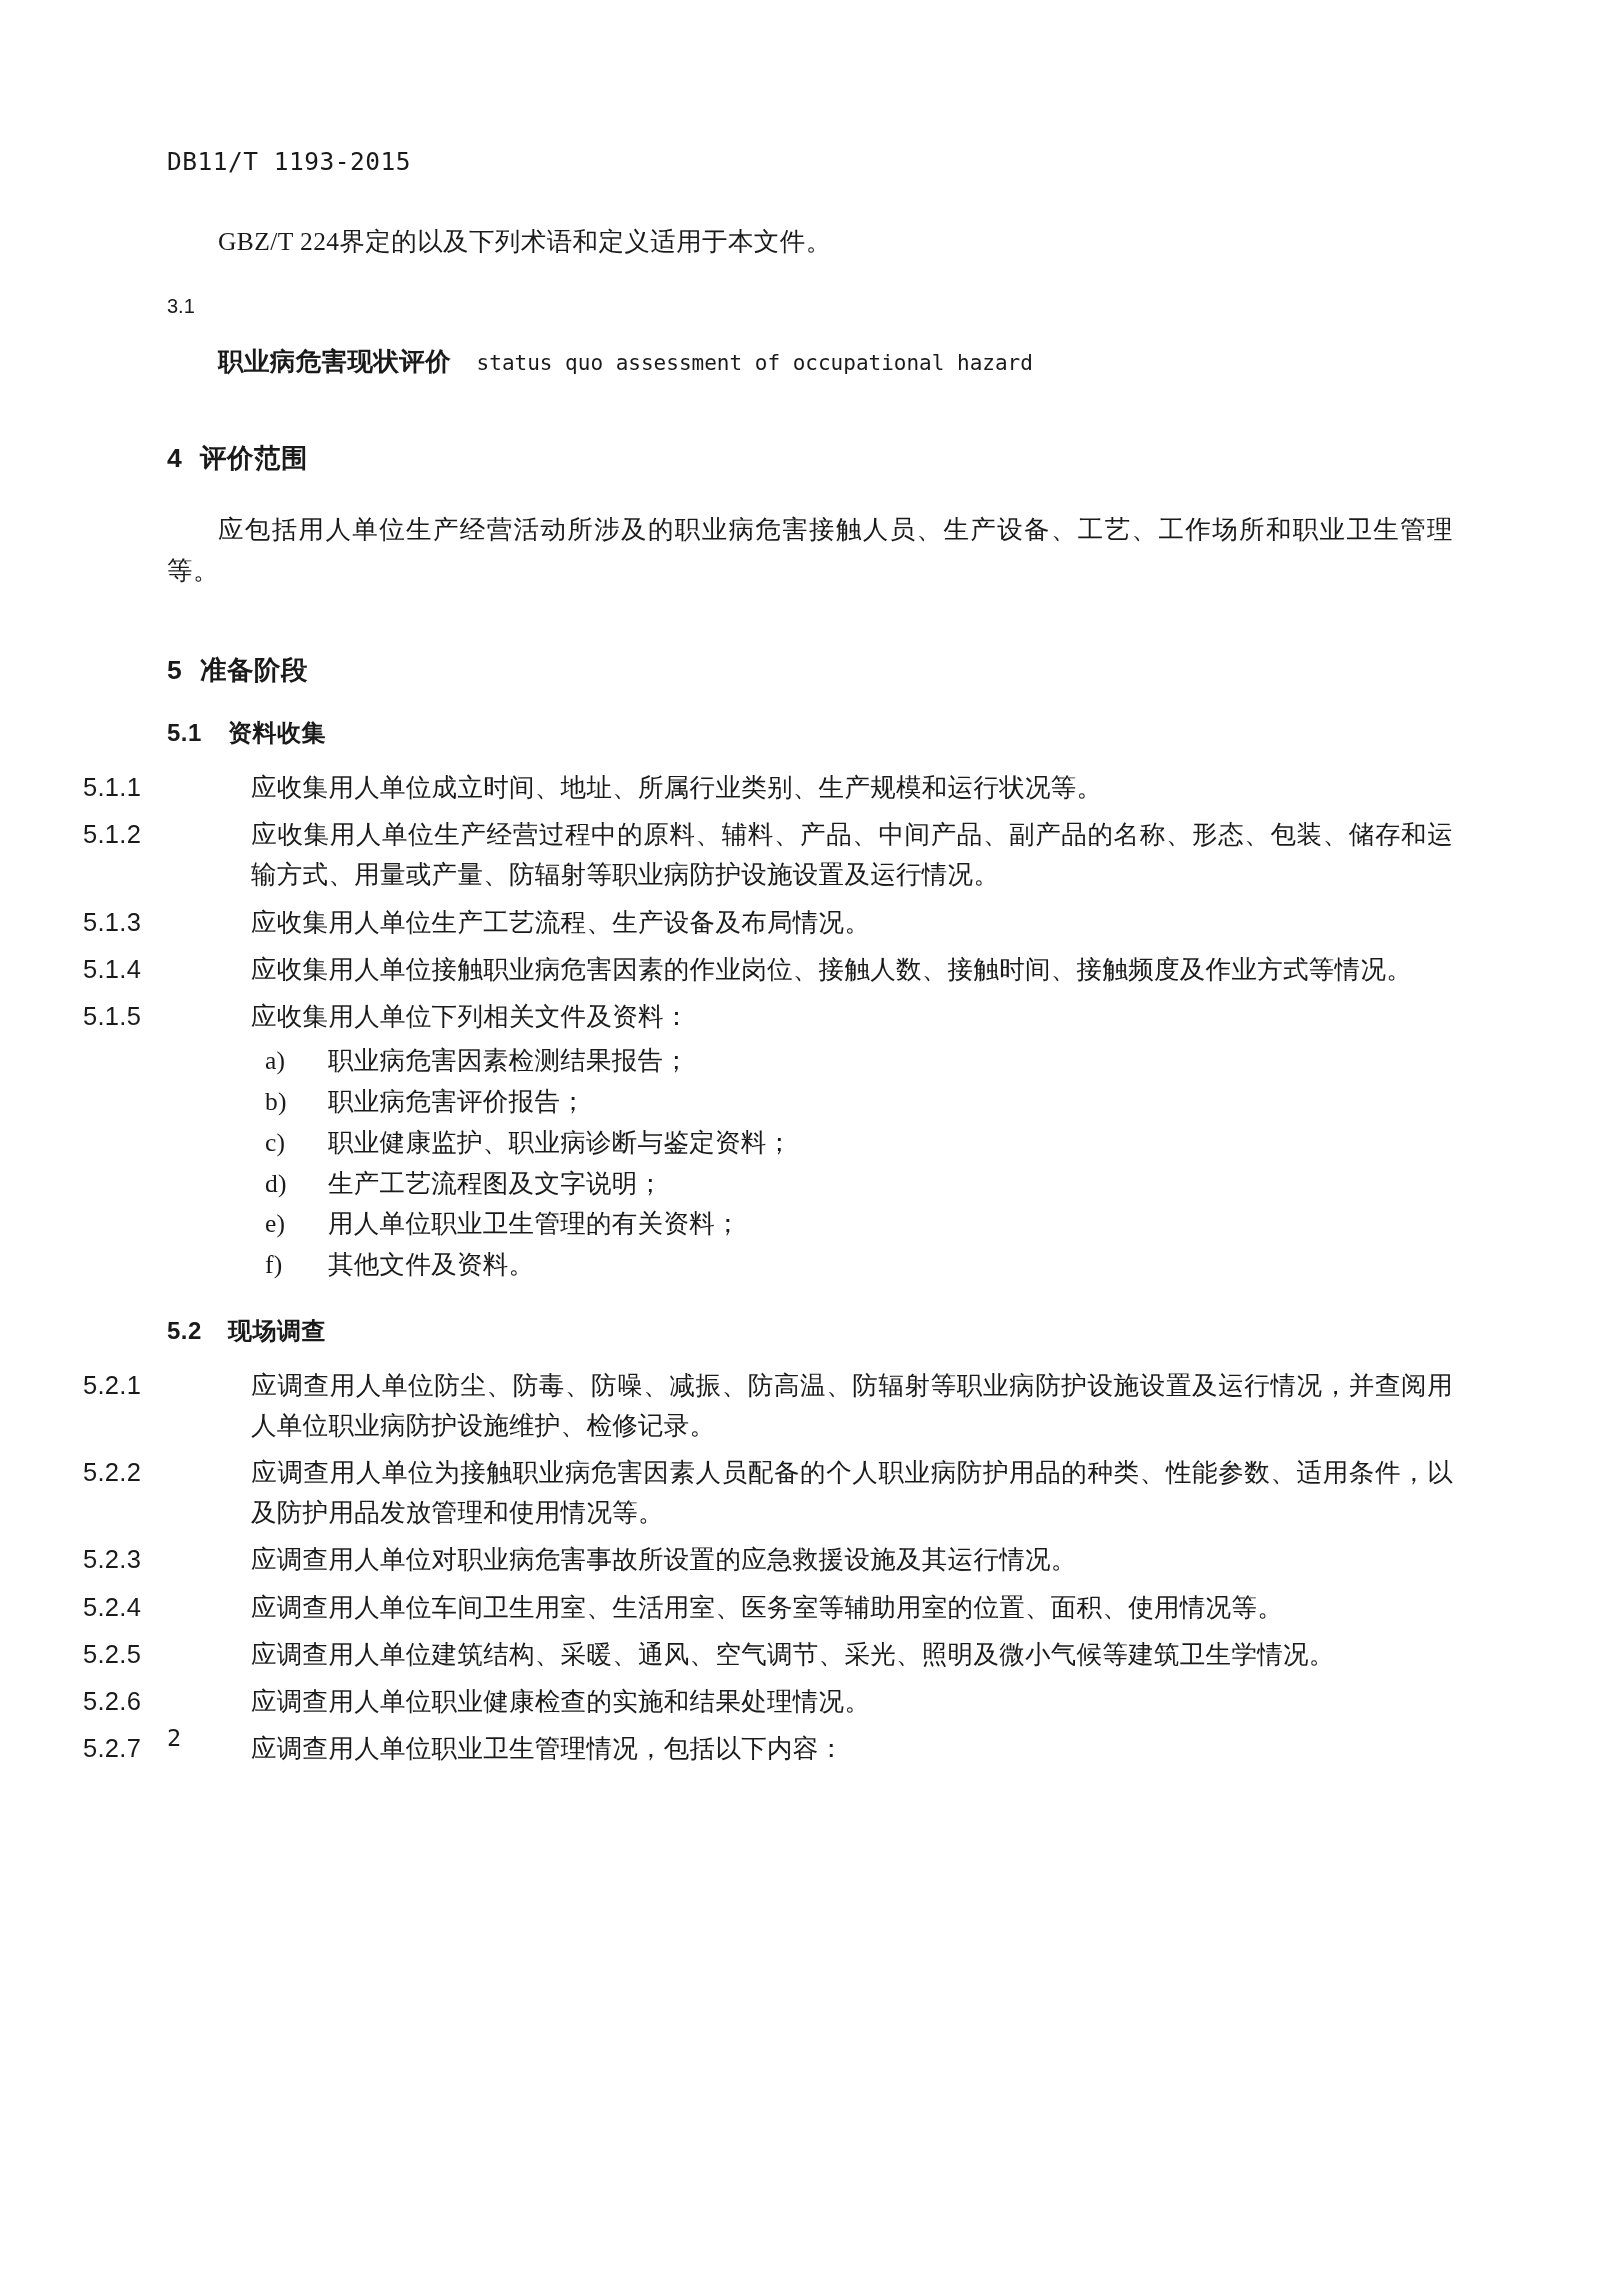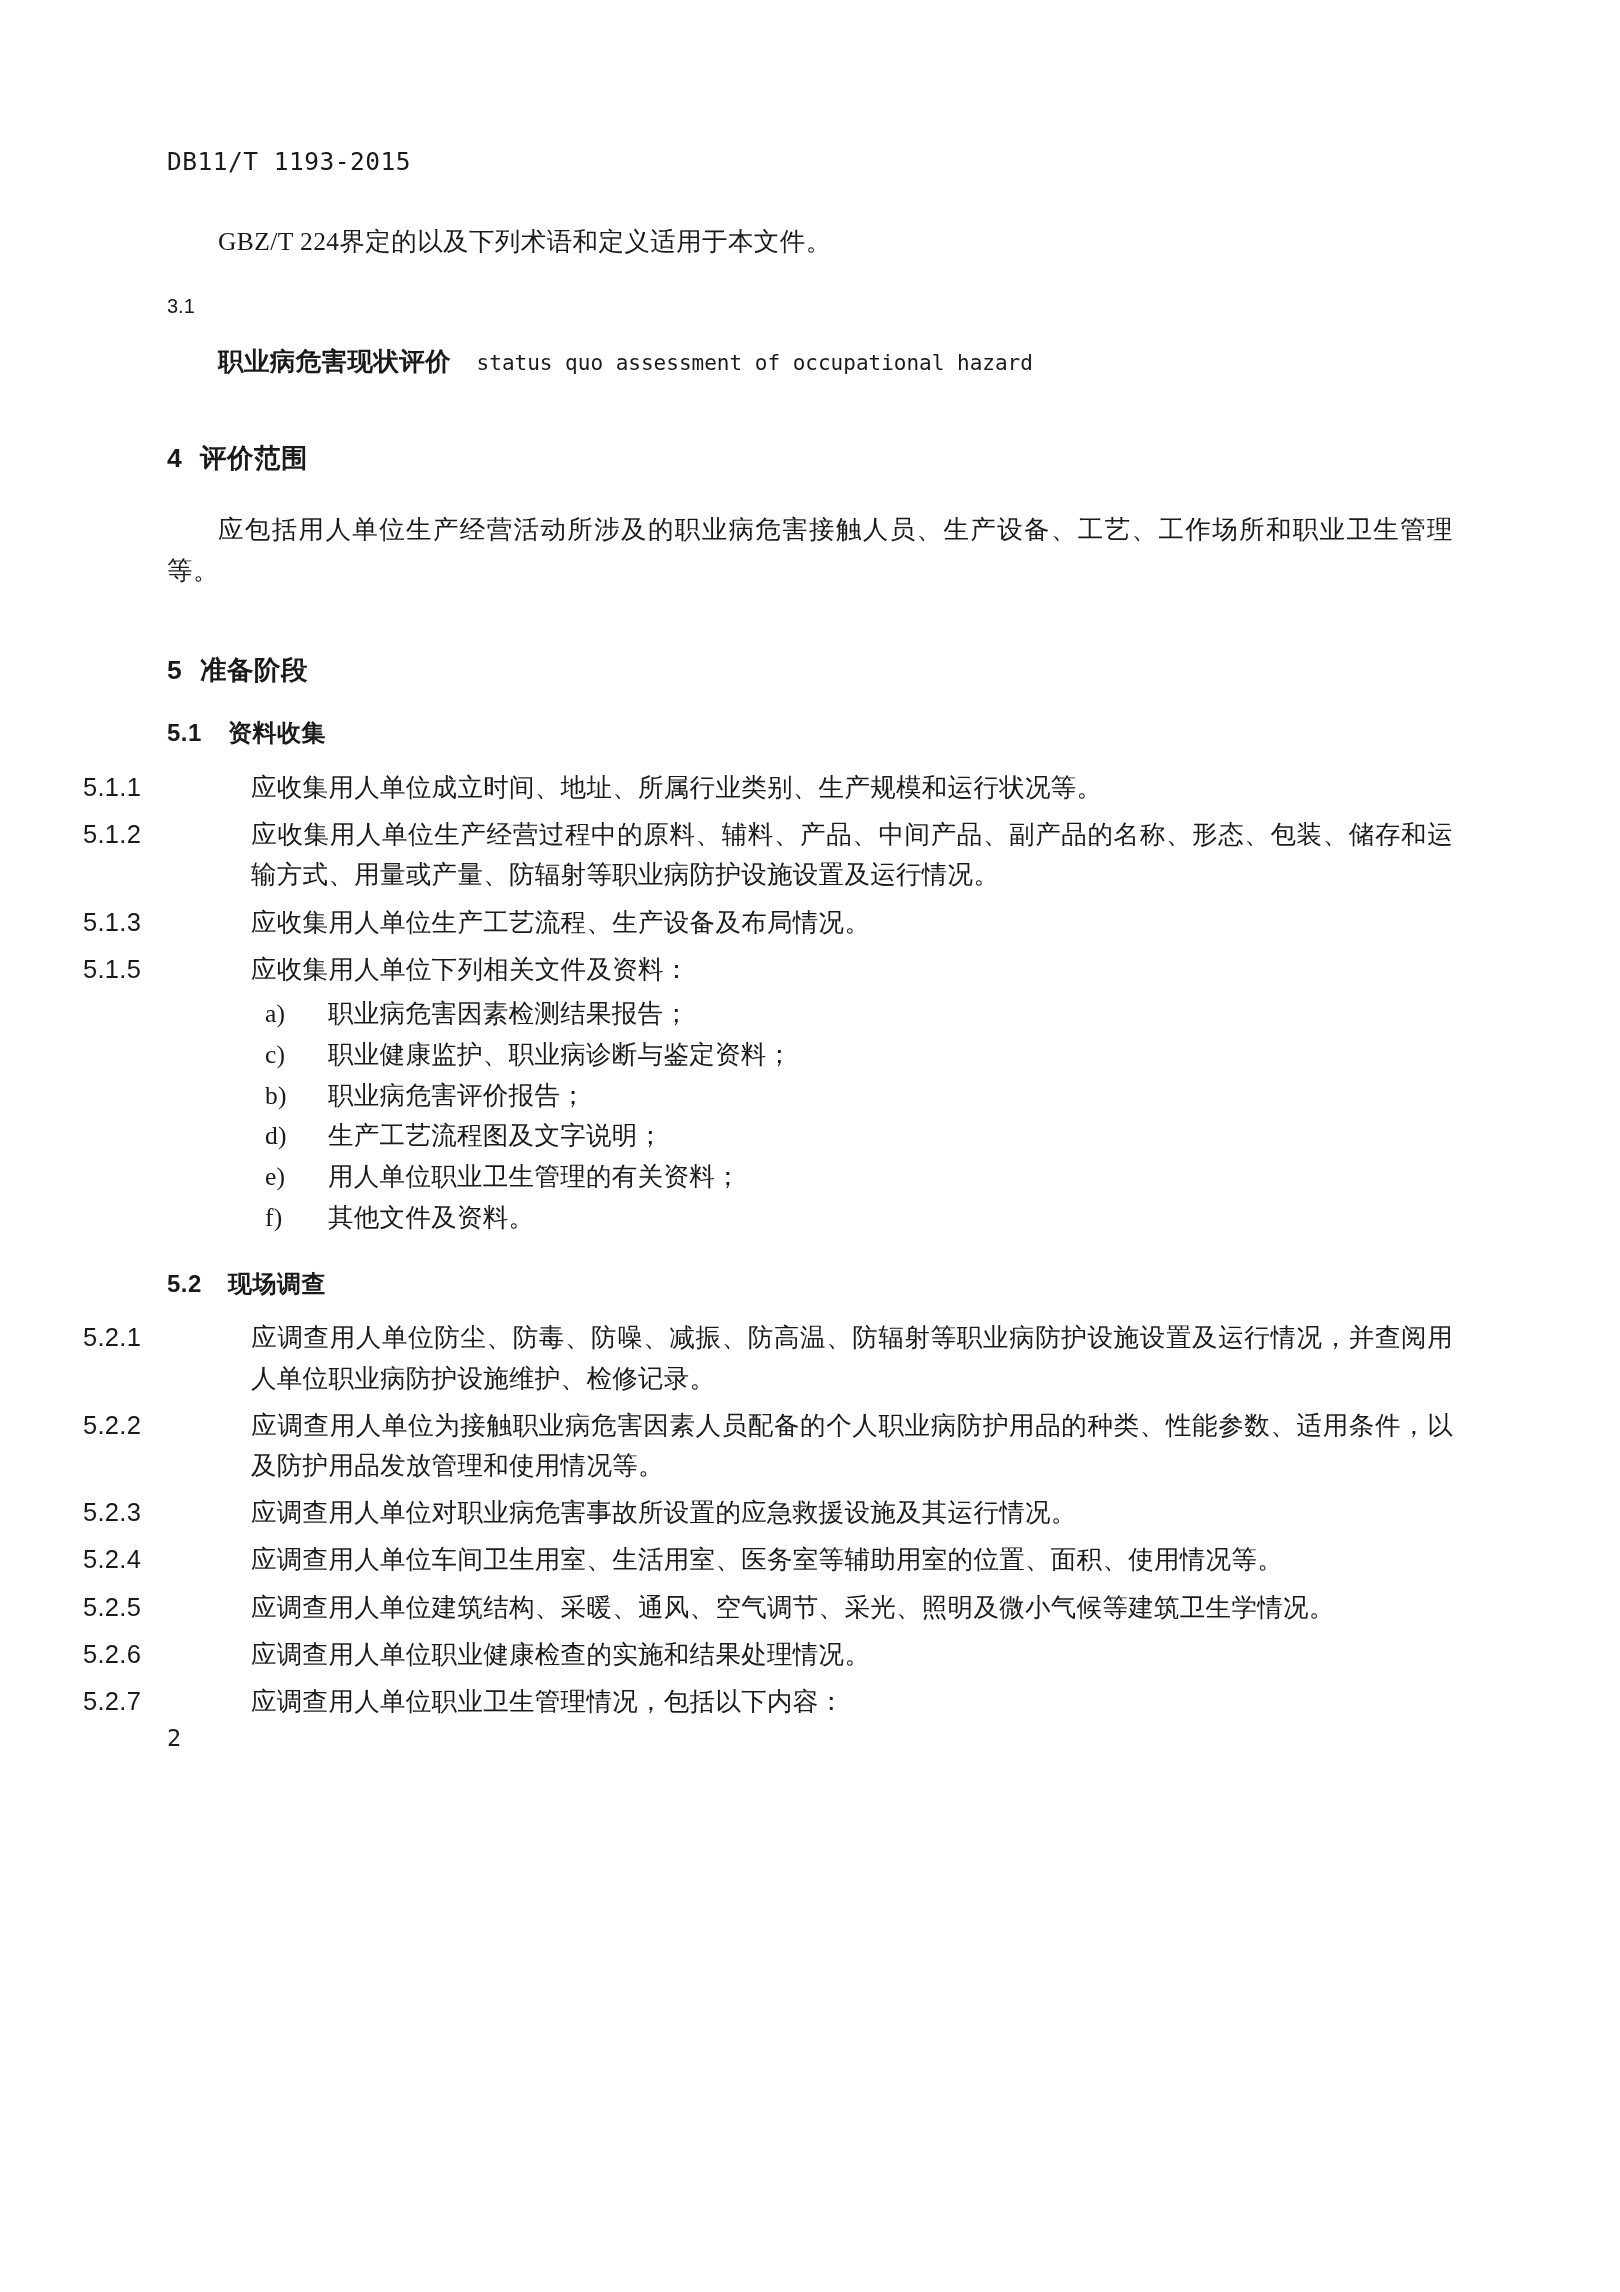--- a/index.html
+++ b/index.html
@@ -164,6 +164,9 @@
       <span class="lbl">5.1.3</span><span>应收集用人单位生产工艺流程、生产设备及布局情况。</span>
     </div>
     <div class="numbered hang">
+      <span class="lbl">5.1.4</span><span>应收集用人单位接触职业病危害因素的作业岗位、接触人数、接触时间、接触频度及作业方式等情况。</span>
+    </div>
+    <div class="numbered hang">
       <span class="lbl">5.1.5</span><span>应收集用人单位下列相关文件及资料：</span>
     </div>
   </div>

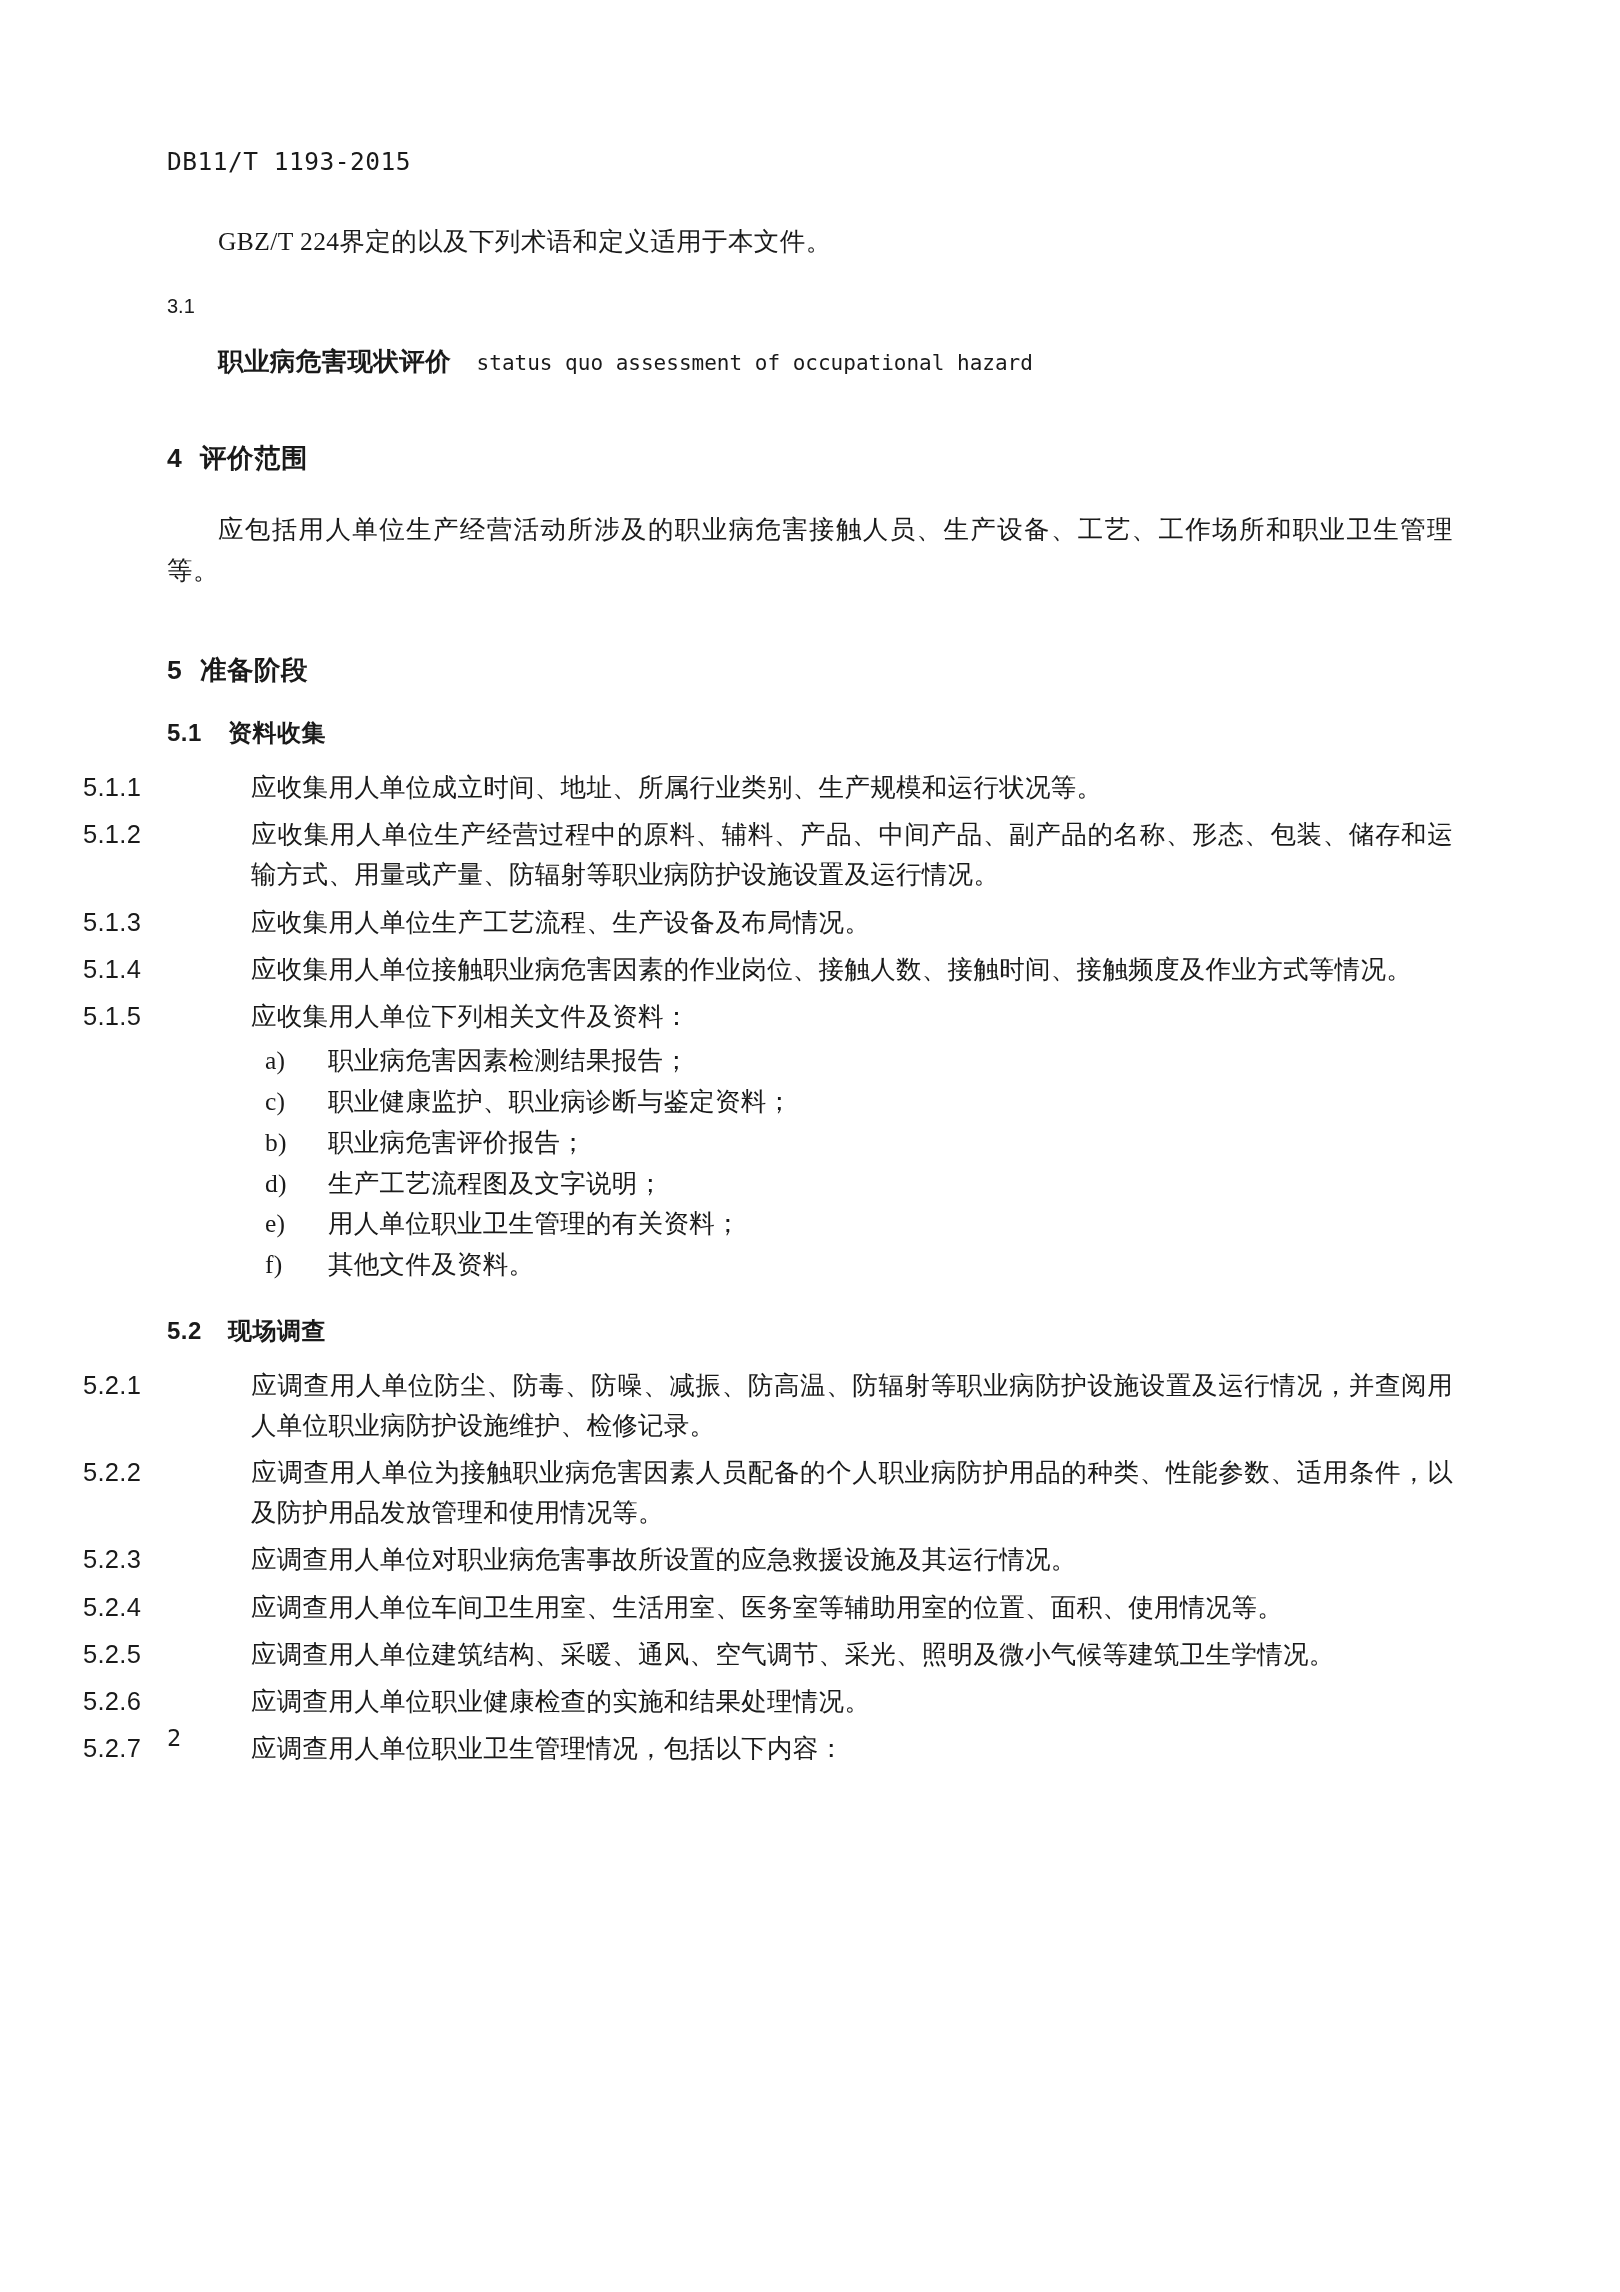--- a/index.html
+++ b/index.html
@@ -173,8 +173,8 @@
 
   <ol class="alpha">
     <li><span class="al">a)</span><span>职业病危害因素检测结果报告；</span></li>
+    <li><span class="al">b)</span><span>职业病危害评价报告；</span></li>
     <li><span class="al">c)</span><span>职业健康监护、职业病诊断与鉴定资料；</span></li>
-    <li><span class="al">b)</span><span>职业病危害评价报告；</span></li>
     <li><span class="al">d)</span><span>生产工艺流程图及文字说明；</span></li>
     <li><span class="al">e)</span><span>用人单位职业卫生管理的有关资料；</span></li>
     <li><span class="al">f)</span><span>其他文件及资料。</span></li>

